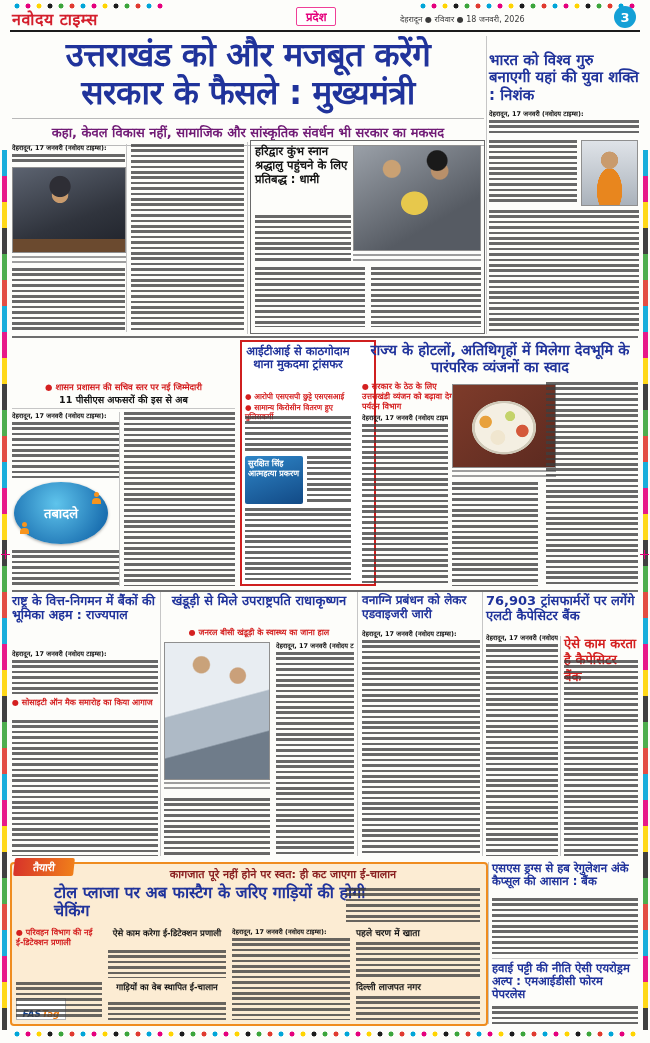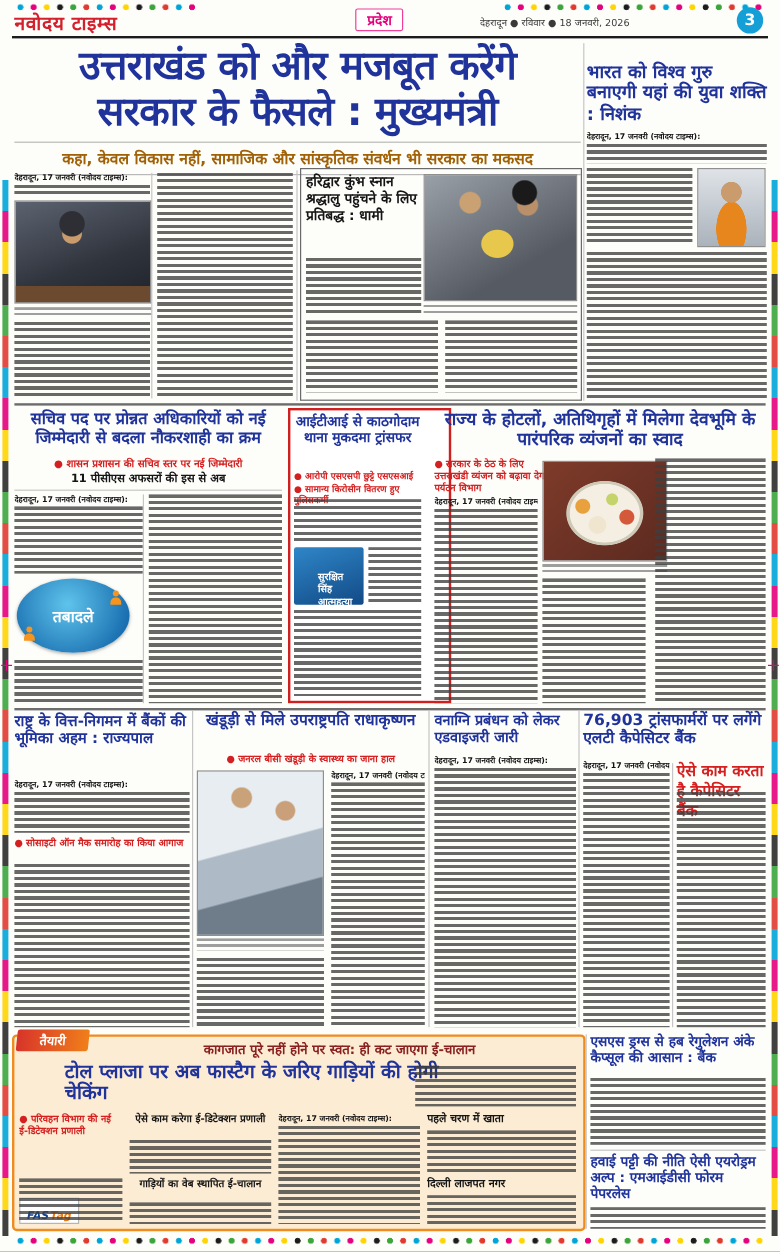--- a/index.html
+++ b/index.html
@@ -35,7 +35,7 @@
   .pagebadge{width:22px;height:22px;border-radius:50%;background:#14a0d6;color:#fff;
     font-size:13px;font-weight:bold;display:flex;align-items:center;justify-content:center;}
   .lead-h{font-size:33px;letter-spacing:-.5px;}
-  .lead-sub{font-size:13px;font-weight:700;color:#a16207;border-top:1px solid #b9b9b9;border-bottom:1px solid #b9b9b9;padding:4px 0;}
+  .lead-sub{font-size:13px;font-weight:700;color:#701a75;border-top:1px solid #b9b9b9;border-bottom:1px solid #b9b9b9;padding:4px 0;}
   .boxed{border:1px solid #6a6a6a;box-sizing:border-box;}
   .redbox{border:2px solid #cf1f1f;box-sizing:border-box;background:#fff;}
   .peach{background:#fcecd3;border:2px solid #ef8c1f;border-radius:4px;box-sizing:border-box;}

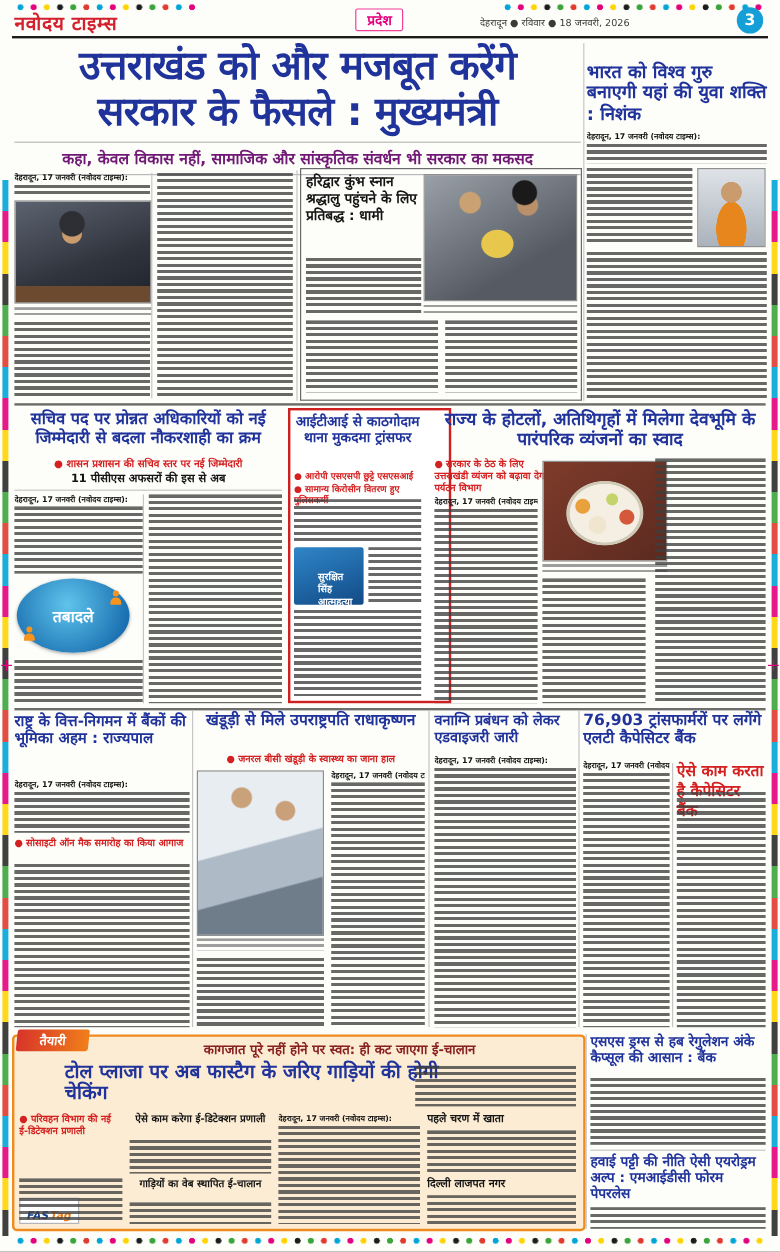--- a/index.html
+++ b/index.html
@@ -133,7 +133,6 @@
 
   <div class="abs rule" style="left:12px;top:336px;width:626px;height:1.5px;"></div>
 
-  <div class="abs hl ctr" style="left:12px;top:342px;width:223px;font-size:13.5px;">सचिव पद पर प्रोन्नत अधिकारियों को नई जिम्मेदारी से बदला नौकरशाही का क्रम</div>
   <div class="abs red ctr" style="left:12px;top:382px;width:223px;font-size:8.5px;">● शासन प्रशासन की सचिव स्तर पर नई जिम्मेदारी</div>
   <div class="abs blackhl ctr" style="left:12px;top:394px;width:223px;font-size:9.5px;">11 पीसीएस अफसरों की इस से अब</div>
   <div class="abs hair" style="left:12px;top:408px;width:223px;height:1px;"></div>

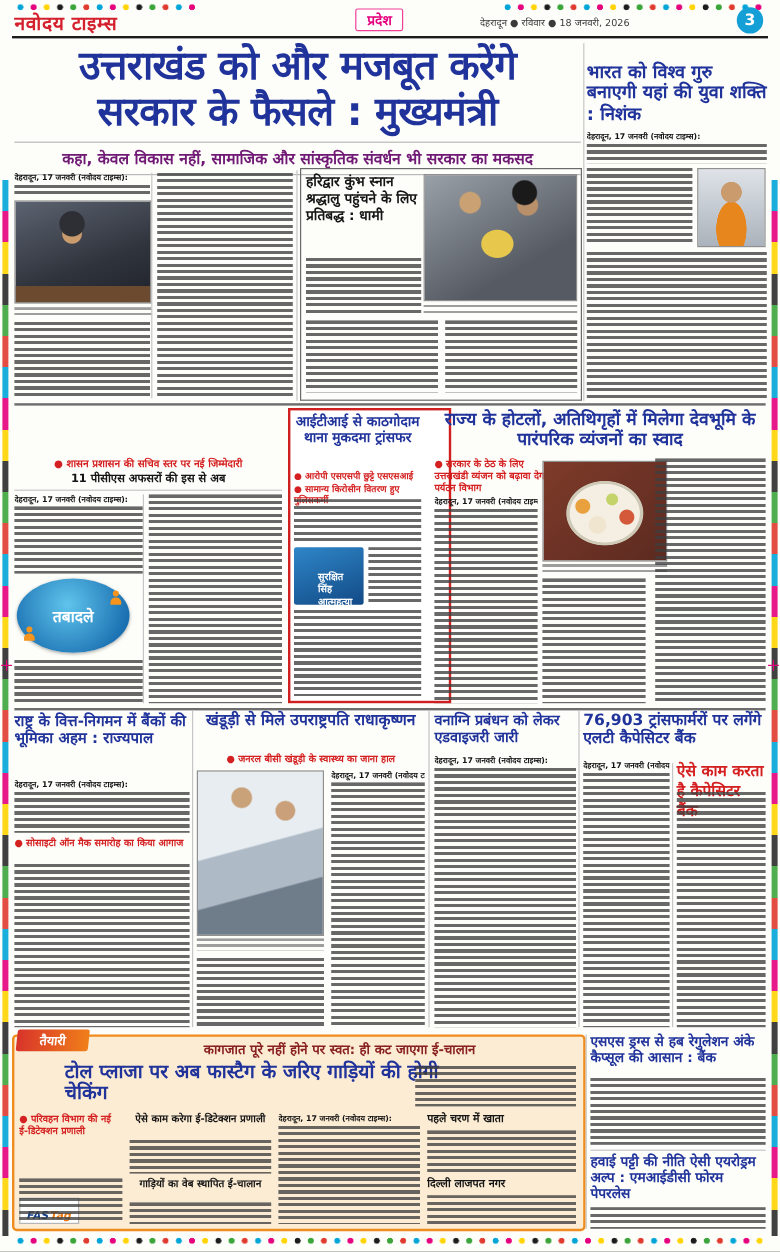--- a/index.html
+++ b/index.html
@@ -42,7 +42,7 @@
   .tag{background:linear-gradient(90deg,#d8342a,#f07f1a);color:#fff;font-weight:bold;font-size:10.5px;
     display:flex;align-items:center;justify-content:center;border-radius:2px;transform:skewX(-6deg);}
   .hlbox{background:linear-gradient(160deg,#2f86c8,#124a86);color:#fff;font-weight:bold;font-size:8px;
-    padding:20px;line-height:1.3;border-radius:2px;box-sizing:border-box;}
+    padding:3px;line-height:1.3;border-radius:2px;box-sizing:border-box;}
   .graphic-transfers{border-radius:50%;background:radial-gradient(circle at 45% 35%,#5fc4ec,#1a6fb0 78%);
     display:flex;align-items:center;justify-content:center;color:#fff;font-weight:bold;font-size:13px;
     box-shadow:0 1px 3px rgba(0,0,0,.35);}

